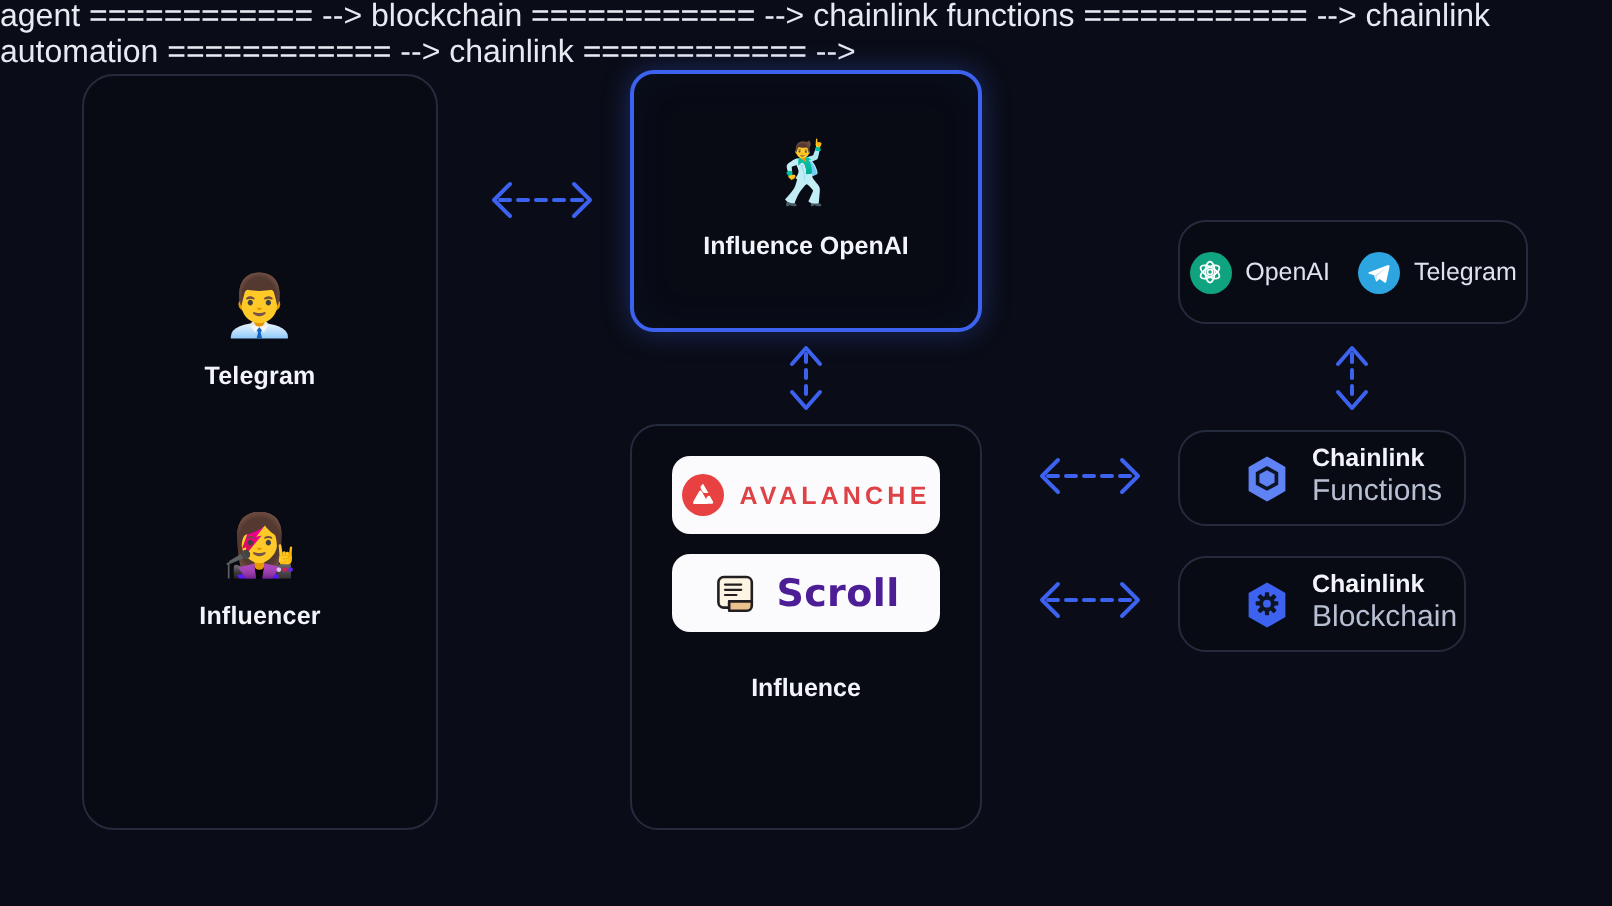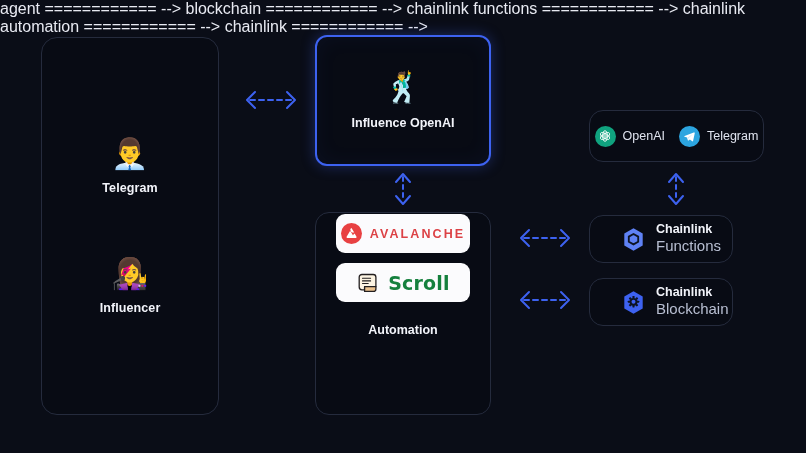--- a/index.html
+++ b/index.html
@@ -106,7 +106,7 @@
     flex-direction: column;
     align-items: center;
     justify-content: flex-start;
-    padding: 1px 0 0 0;
+    padding: 15px 0 0 0;
     gap: 10px;
   }
 

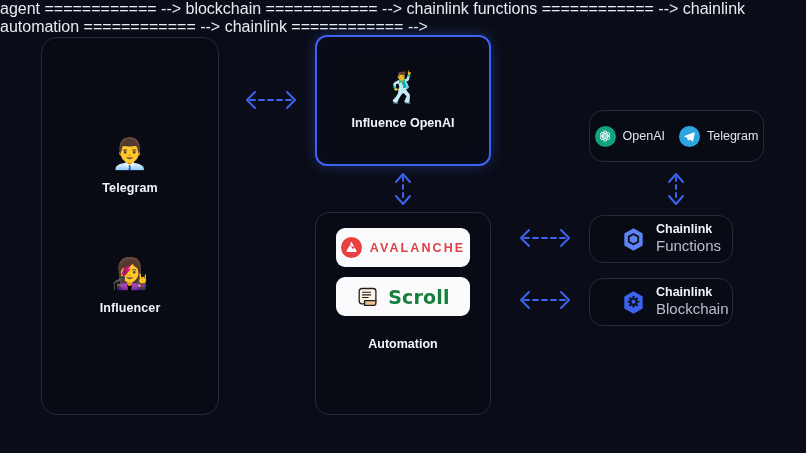--- a/index.html
+++ b/index.html
@@ -141,7 +141,7 @@
   }
 
   .chain-name.scroll {
-    color: #15803d;
+    color: #4c1d95;
     font-size: 19px;
     letter-spacing: .2px;
     font-family: "DejaVu Sans", sans-serif;

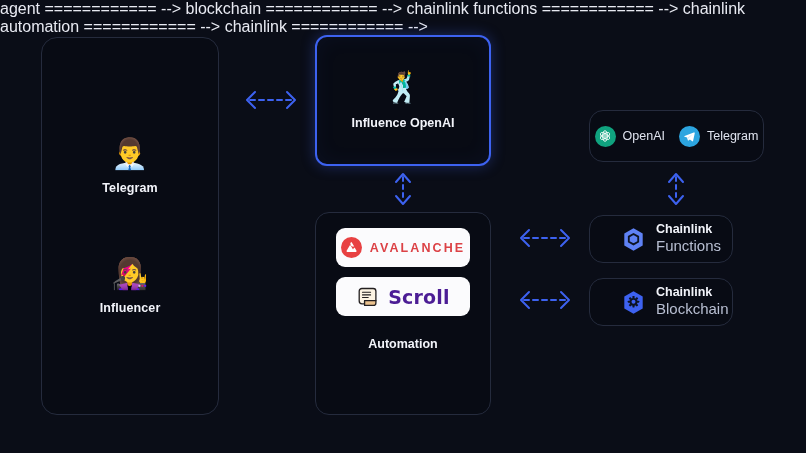--- a/index.html
+++ b/index.html
@@ -300,7 +300,7 @@
       <span class="chain-name scroll">Scroll</span>
     </div>
 
-    <div class="blockchain-label">Automation</div>
+    <div class="blockchain-label">Influence</div>
   </div>
 
    chainlink functions ============ --&gt;

